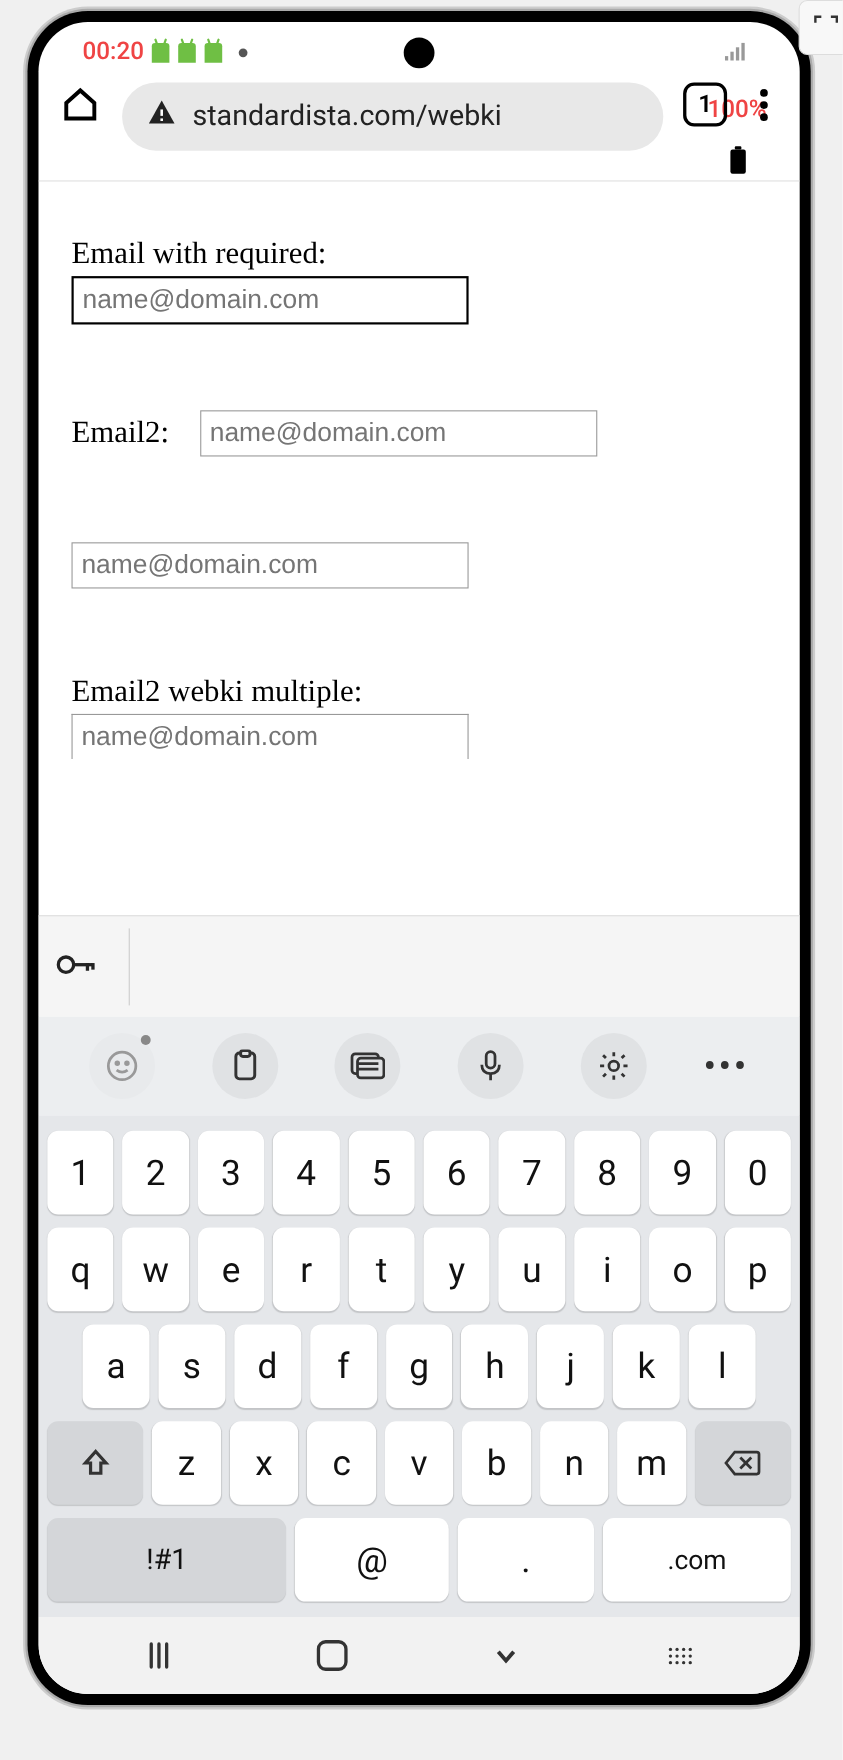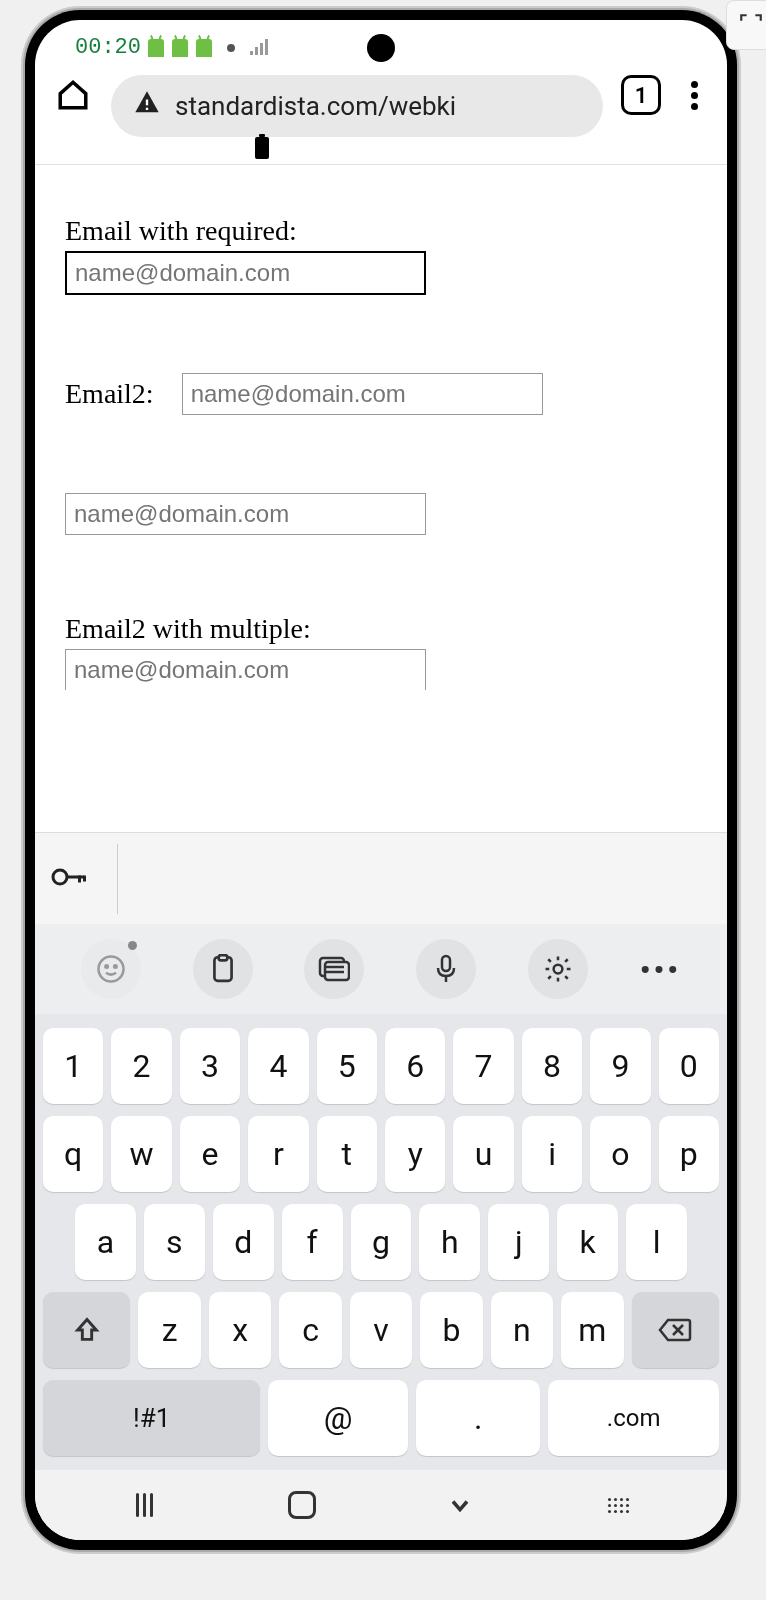--- a/index.html
+++ b/index.html
@@ -43,11 +43,11 @@
     height: 55px;
     display: flex;
     align-items: center;
+    justify-content: space-between;
     padding: 0 30px 0 40px;
     font-size: 22px;
     font-weight: 500;
-    color: #15803d;
-    font-family: Liberation Mono, monospace;
+    color: #ef4444;
   }
   .status-left { display: flex; align-items: center; gap: 6px; }
   .android-icon {

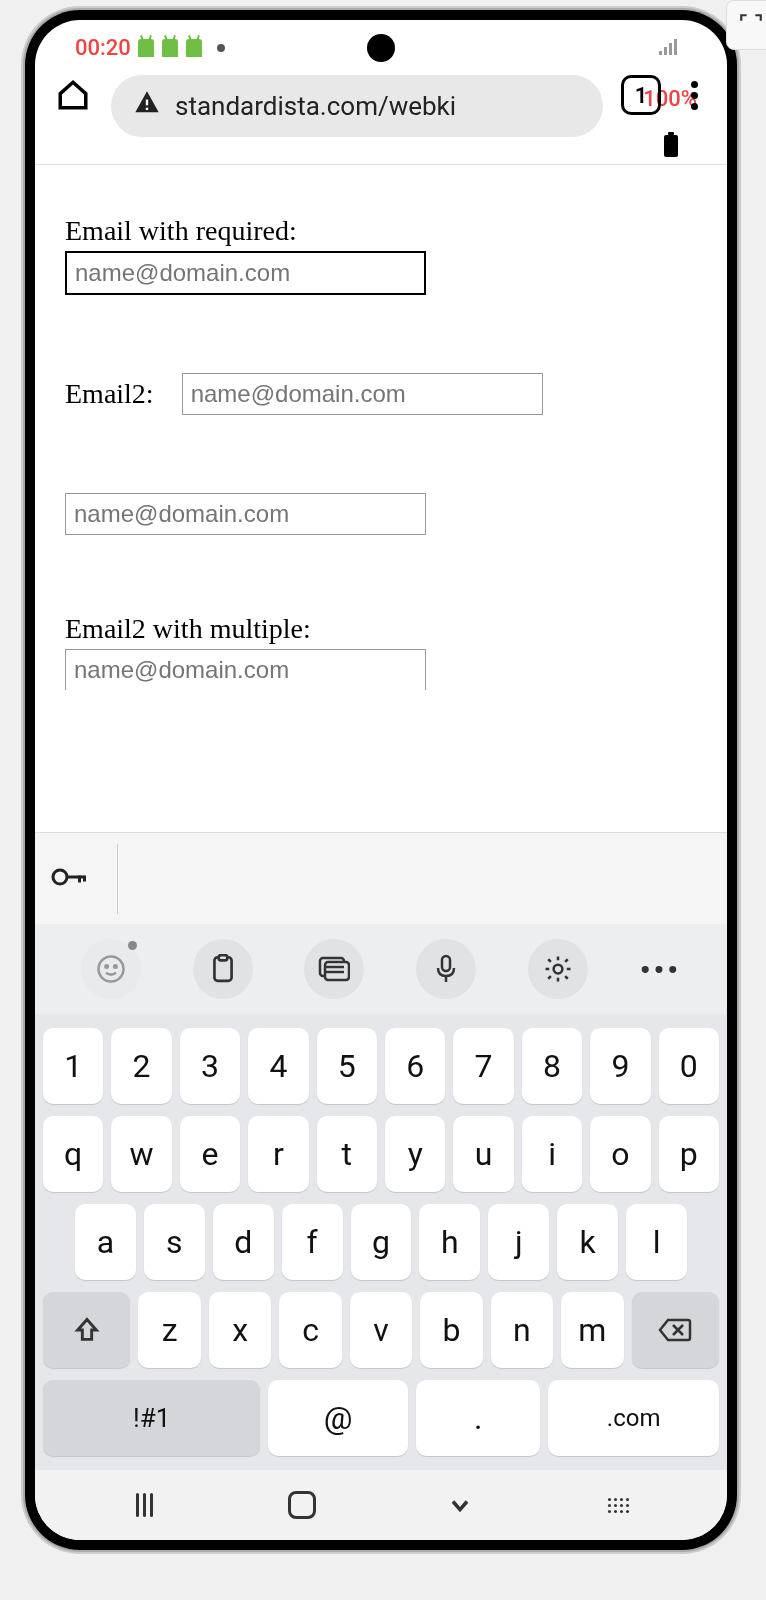--- a/index.html
+++ b/index.html
@@ -378,7 +378,7 @@
       <input type="text" placeholder="name@domain.com" style="">
     </div>
     <div class="form-row cut" style="margin-bottom:0">
-      <label>Email2 with multiple:</label>
+      <label>Email2 webki multiple:</label>
       <input type="text" placeholder="name@domain.com" style="">
     </div>
   </div>

